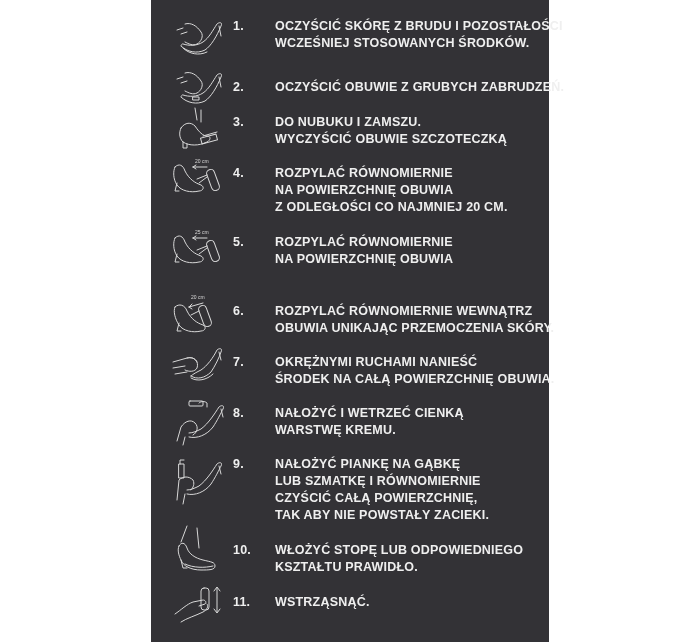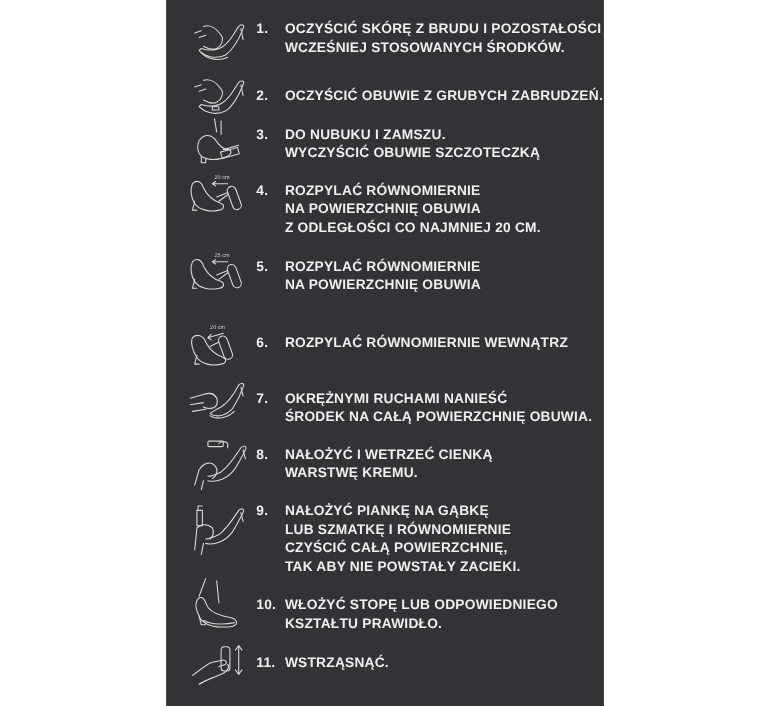--- a/index.html
+++ b/index.html
@@ -22,7 +22,7 @@
     position: absolute; left: 108px; color: #efefef; font-weight: bold; font-size: 12.5px;
     line-height: 17px; letter-spacing: 0.2px; white-space: nowrap;
   }
-  .text span { display: block; }
+  .text span { display: block; margin-left: 16px; }
   .ln { fill: none; stroke: #d8d8d8; stroke-width: 1; stroke-linecap: round; stroke-linejoin: round; }
   .lbl { fill: #d8d8d8; font-size: 5px; font-family: "Liberation Sans", sans-serif; }
 </style>

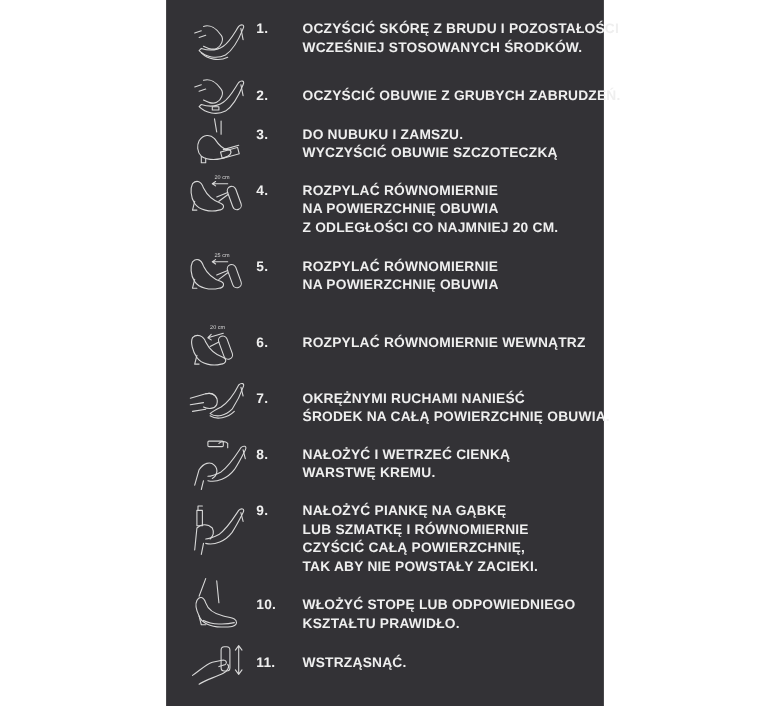--- a/index.html
+++ b/index.html
@@ -132,6 +132,7 @@
     <div class="num">6.</div>
     <div class="text">
       <span>ROZPYLAĆ RÓWNOMIERNIE WEWNĄTRZ</span>
+      <span>OBUWIA UNIKAJĄC PRZEMOCZENIA SKÓRY.</span>
     </div>
   </div>
 

